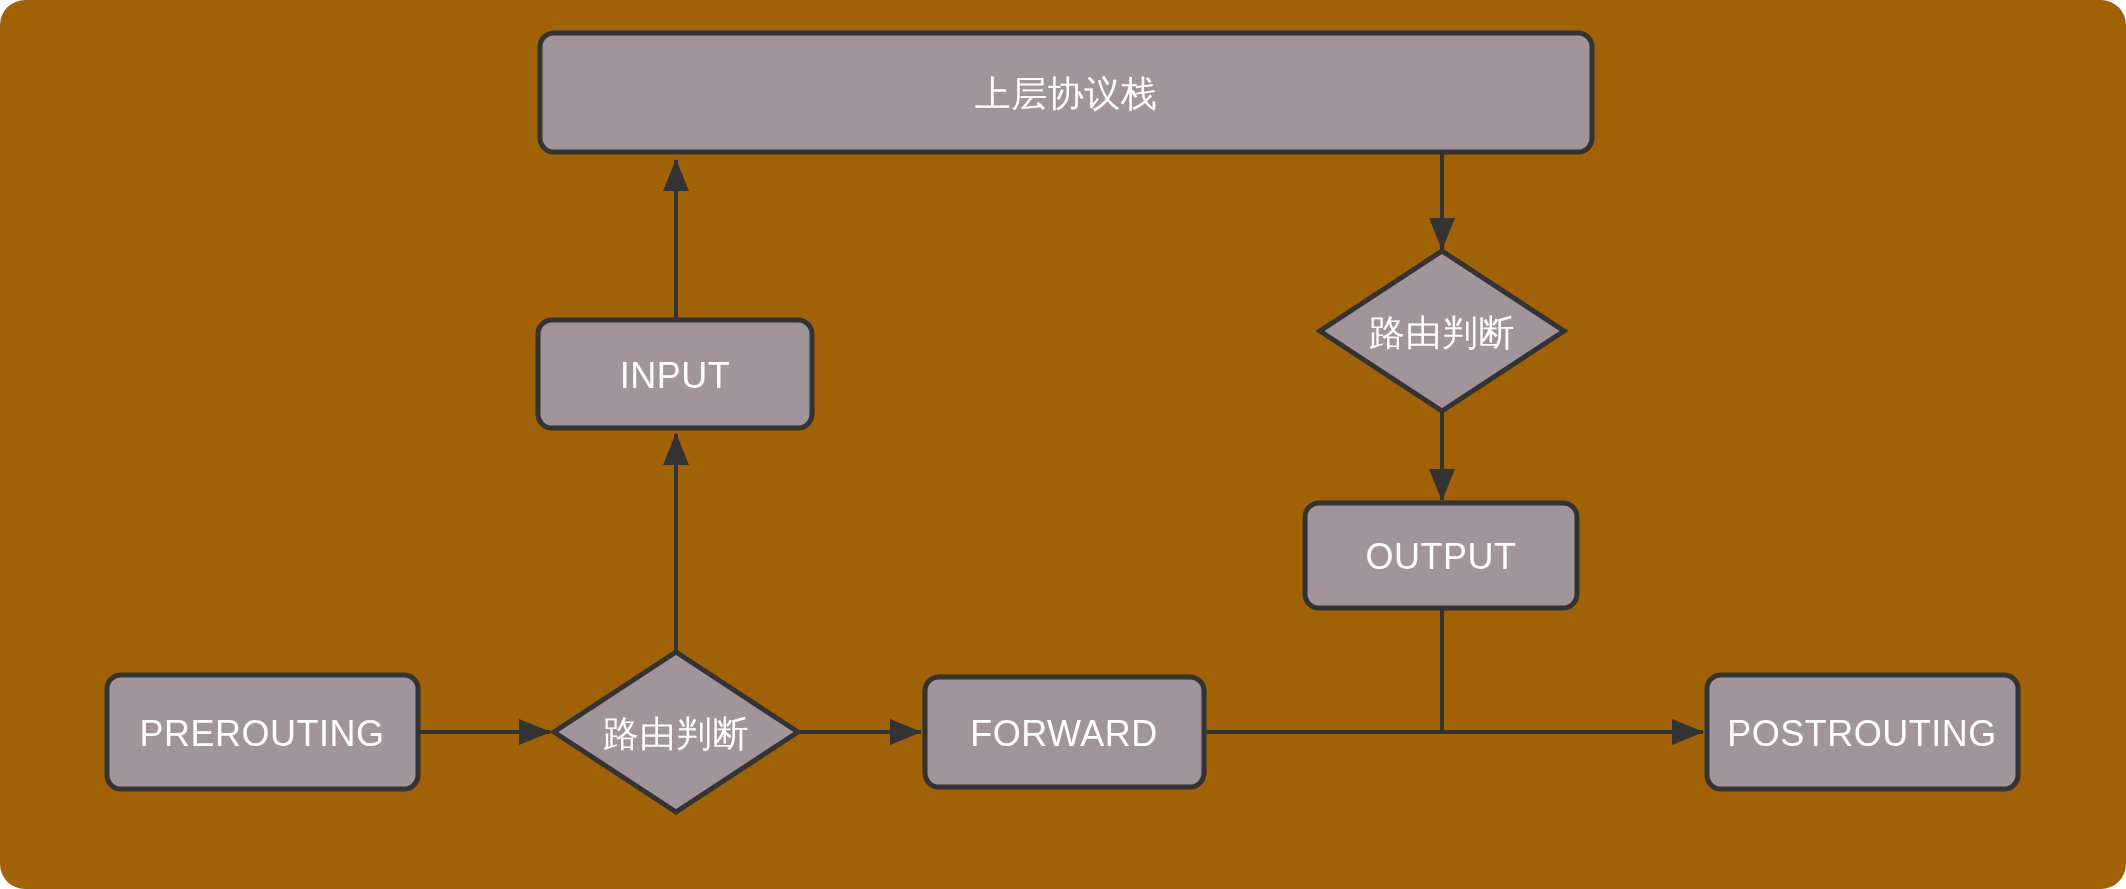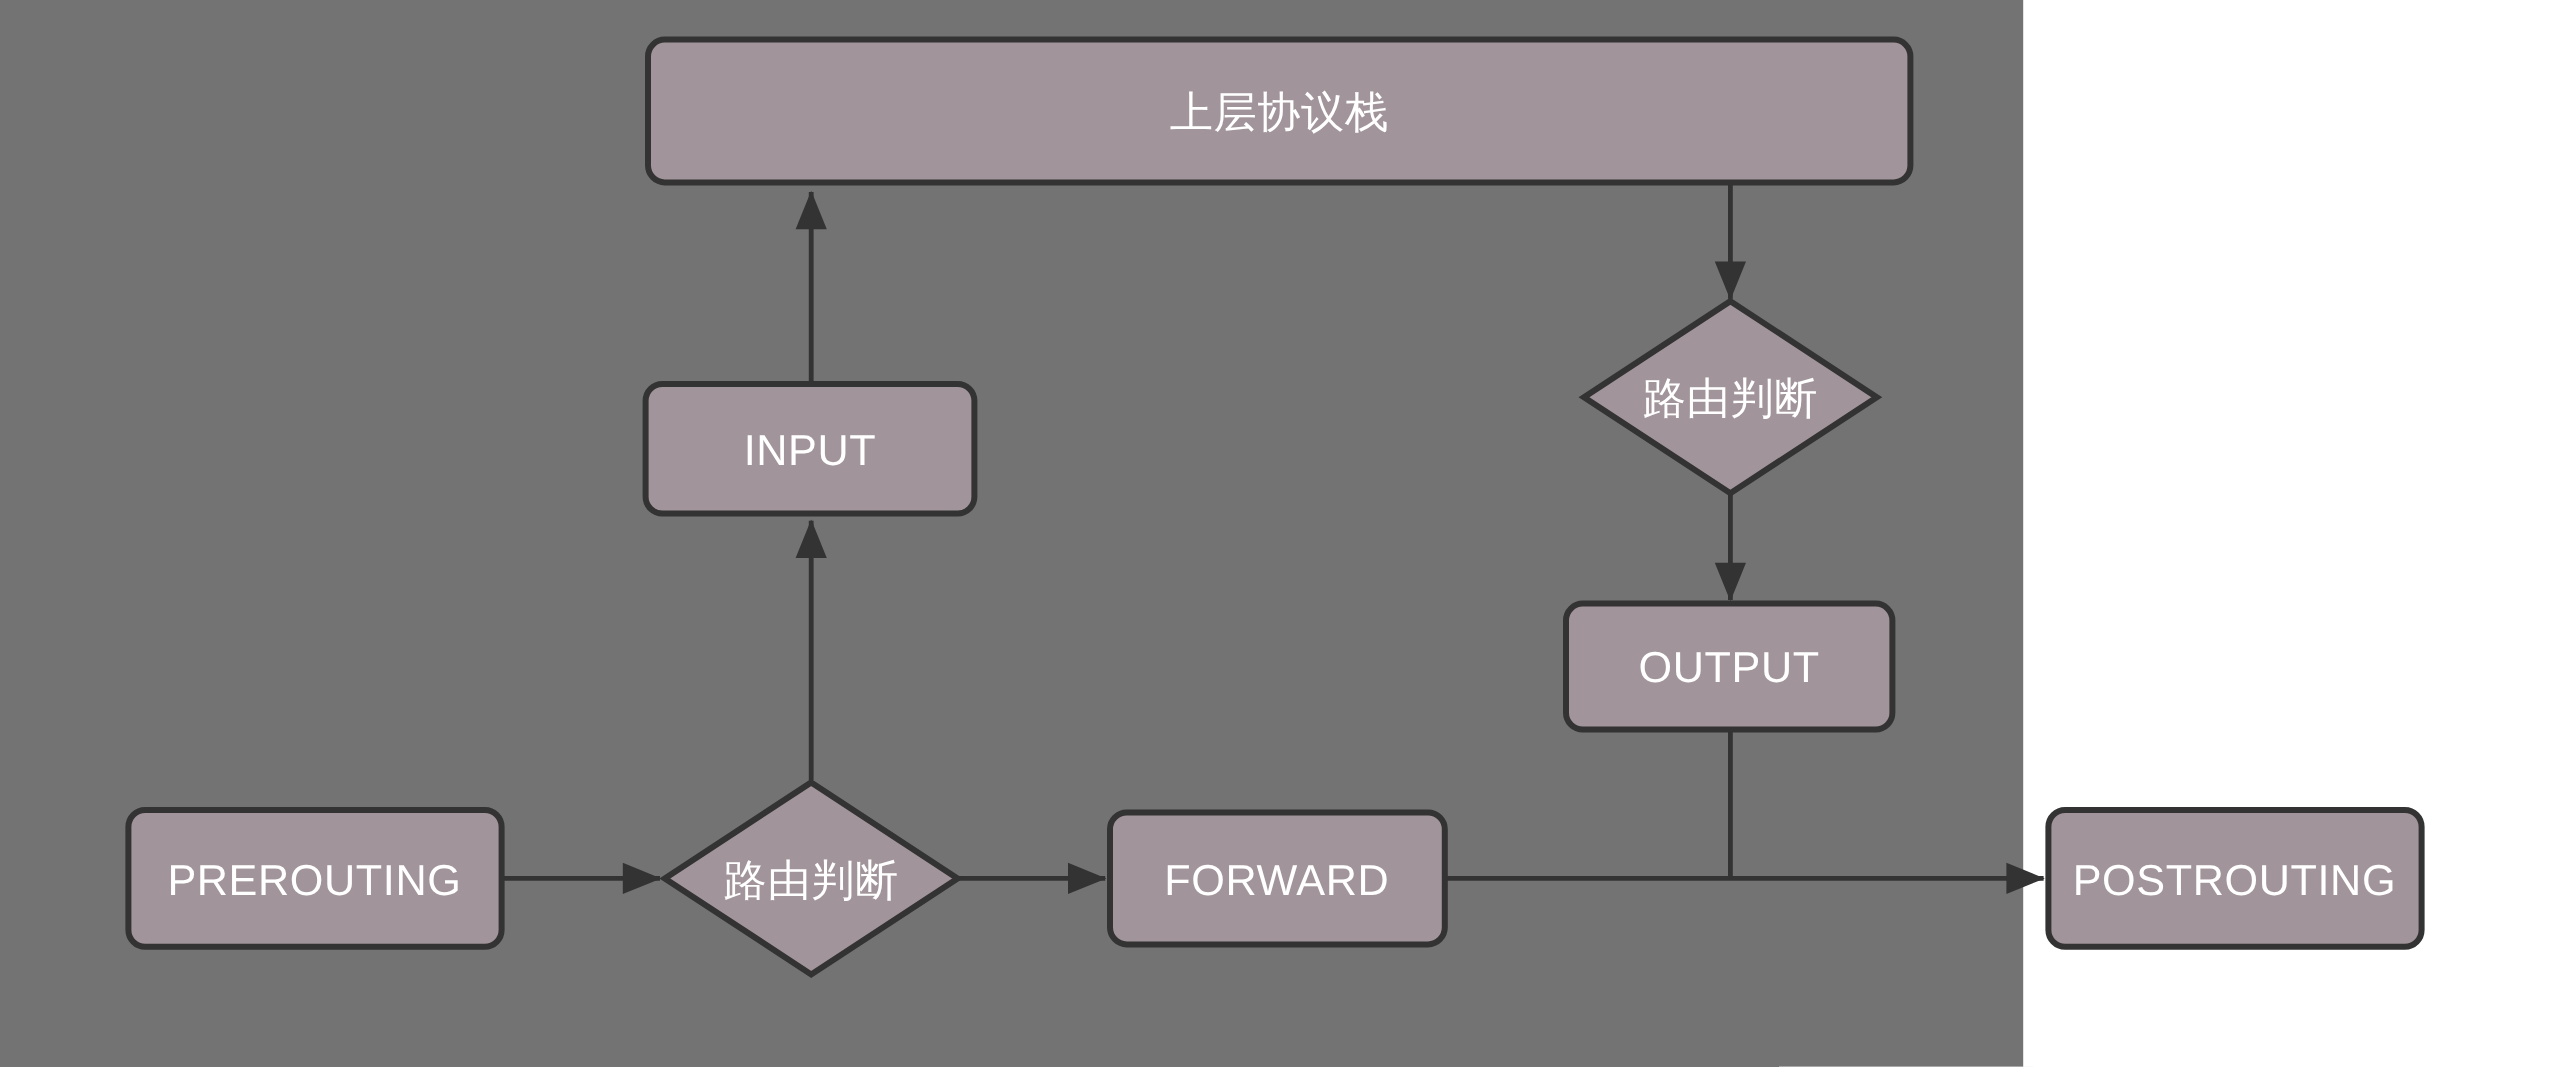--- a/index.html
+++ b/index.html
@@ -9,10 +9,11 @@
   }
   .canvas {
     position: relative;
-    width: 1686px;
+    width: 2126px;
     height: 889px;
-    background: #737373;
+    background: #a16207;
     font-family: "Liberation Sans", "DejaVu Sans", sans-serif;
+    border-radius: 25px;
   }
   svg { display: block; }
   .node-shape {

